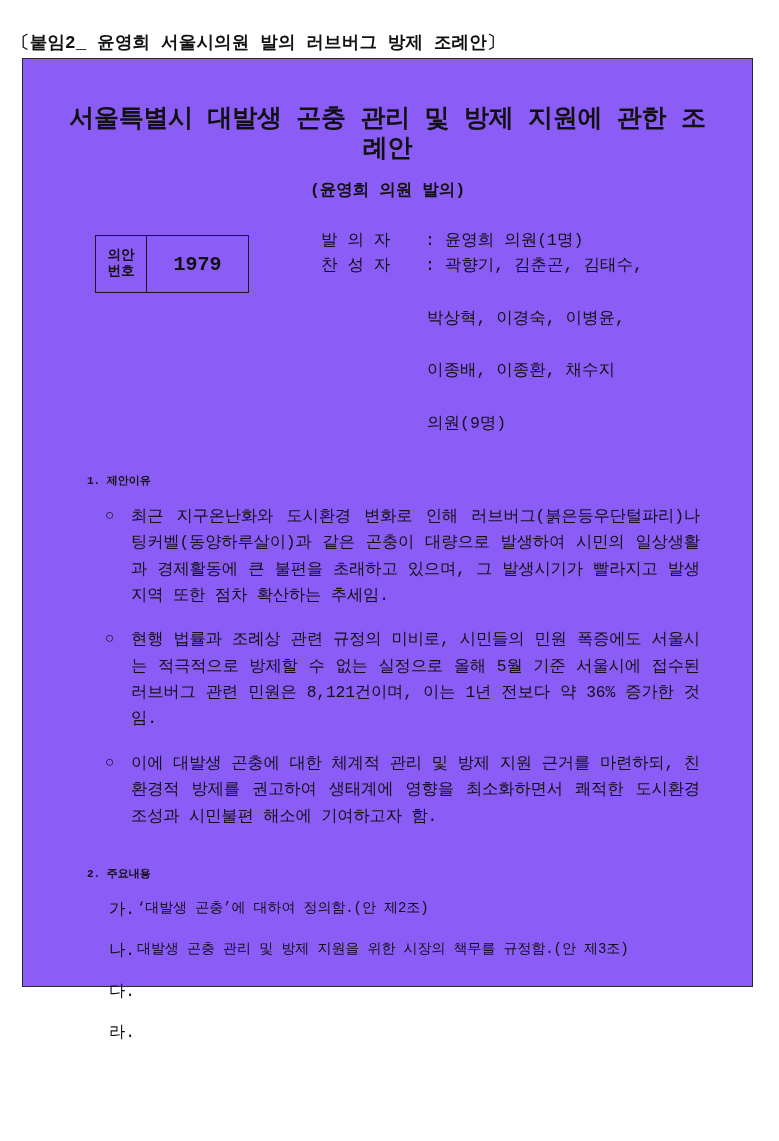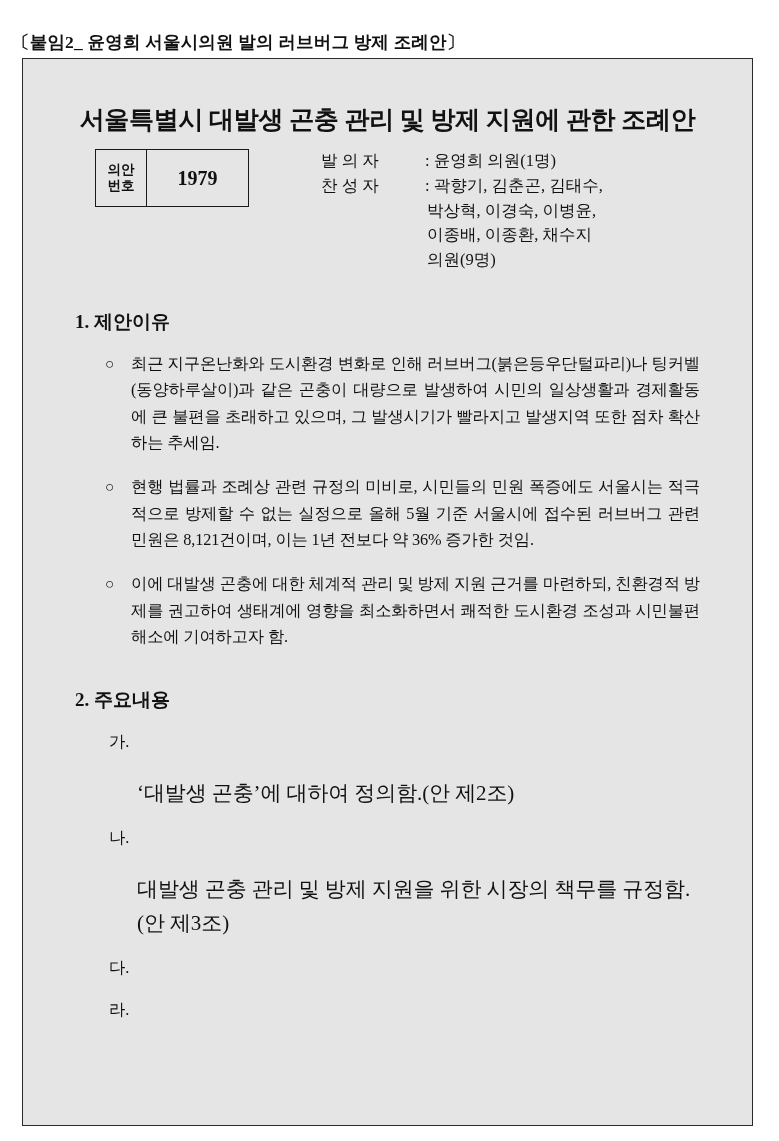--- a/index.html
+++ b/index.html
@@ -21,6 +21,7 @@
     box-sizing: border-box;
     padding: 12px;
     position: relative;
+    font-family: Liberation Mono, monospace;
   }
   .attach-header {
     position: absolute;

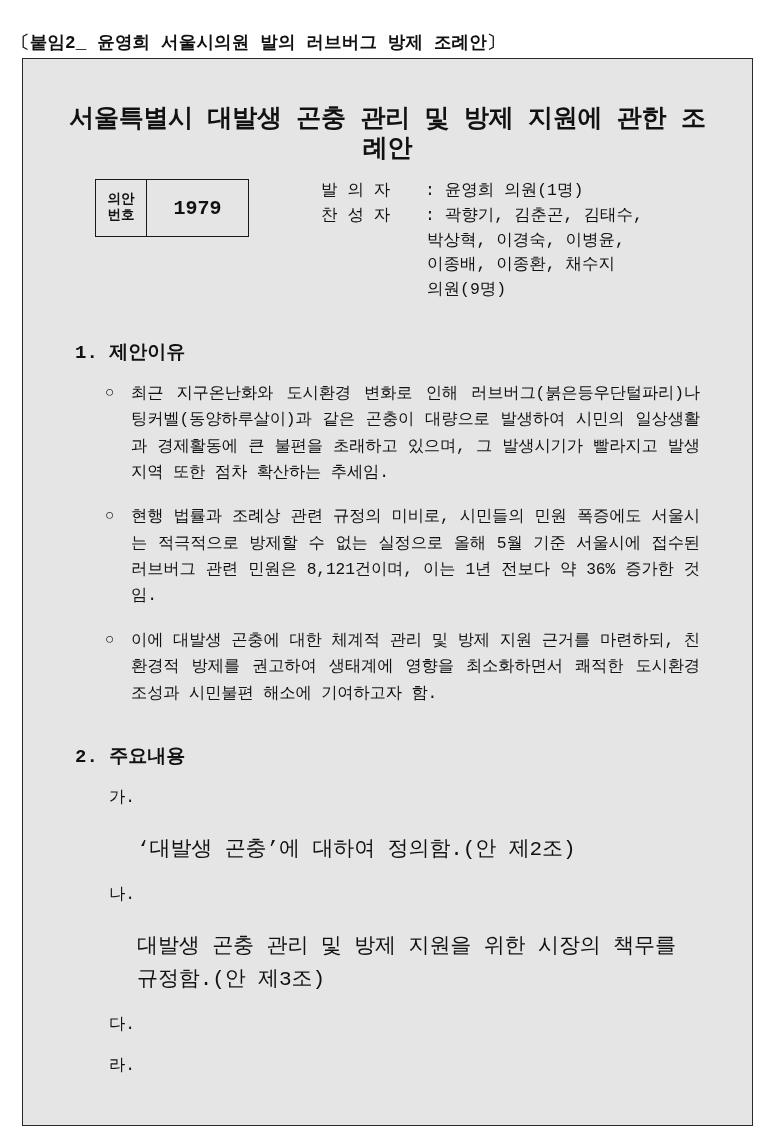--- a/index.html
+++ b/index.html
@@ -37,10 +37,10 @@
     top: 58px;
     left: 22px;
     width: 731px;
-    height: 1068px;
+    height: 929px;
     border: 1px solid #2a2a2a;
     box-sizing: border-box;
-    background: #e5e5e5;
+    background: #8b5cf6;
   }
   .inner {
     position: absolute;

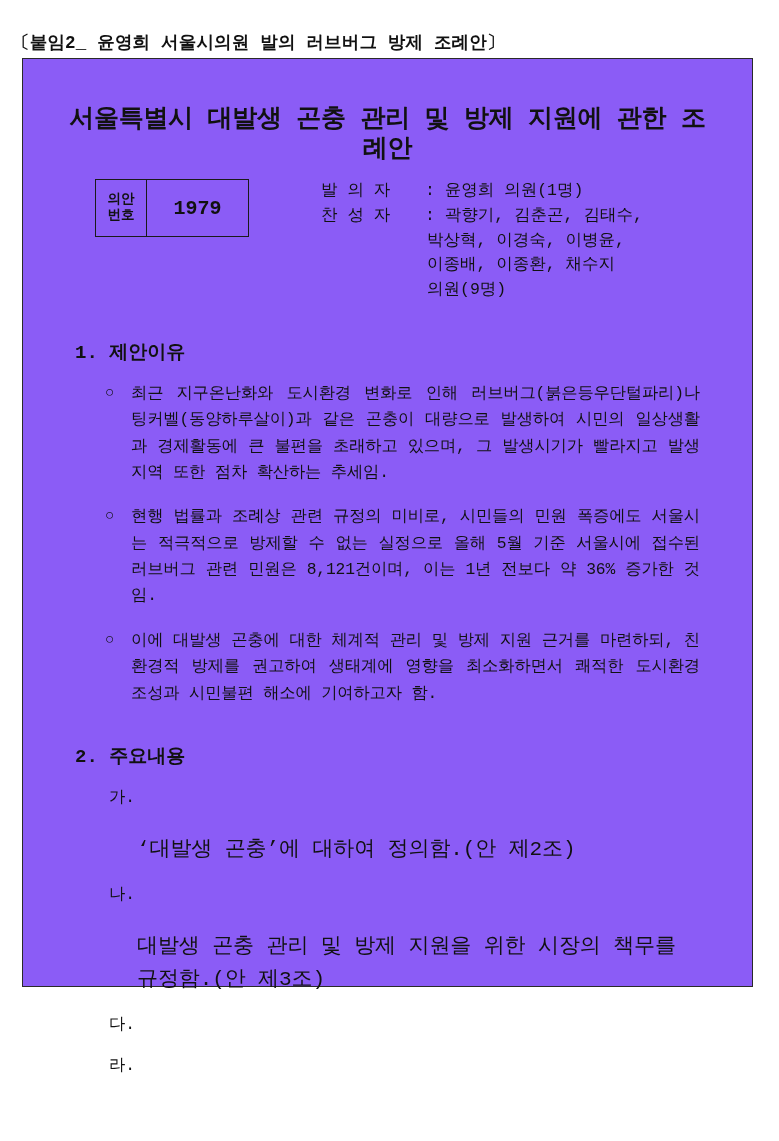--- a/index.html
+++ b/index.html
@@ -178,6 +178,7 @@
     <div class="inner">
 
       <h1 class="doc-title">서울특별시 대발생 곤충 관리 및 방제 지원에 관한 조례안</h1>
+      <div class="doc-subtitle">(윤영희 의원 발의)</div>
 
       <div class="meta-row">
 

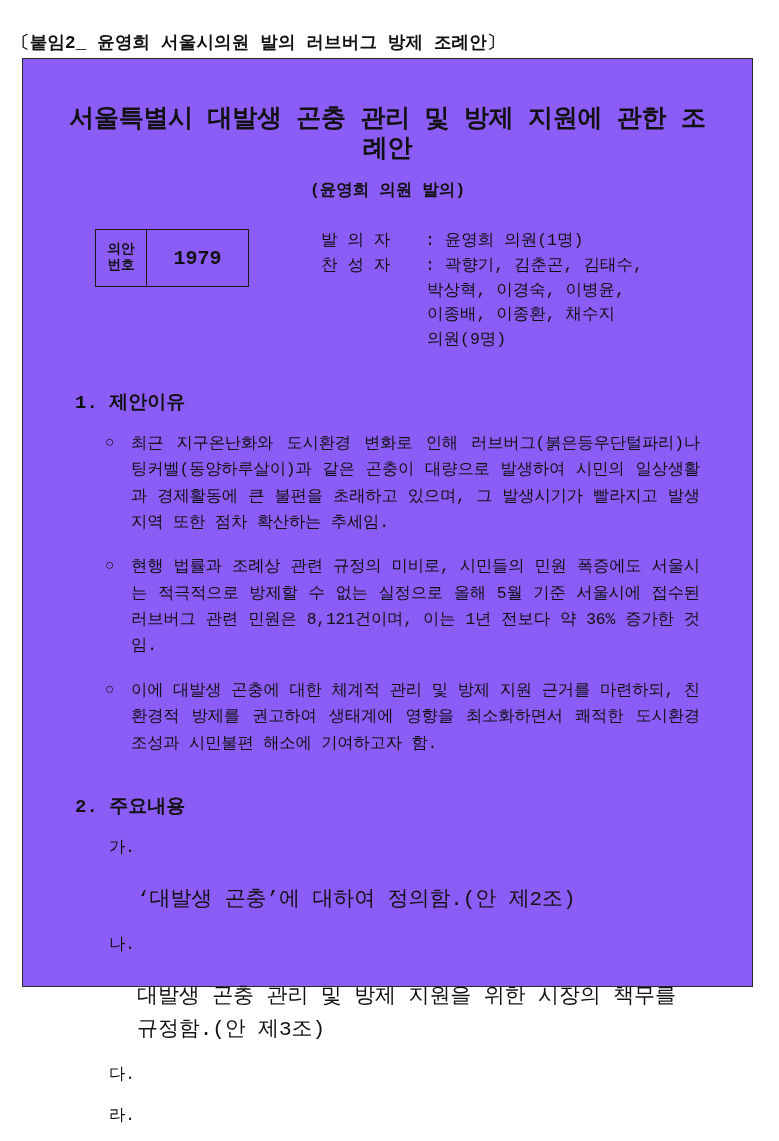--- a/index.html
+++ b/index.html
@@ -77,6 +77,7 @@
     display: flex;
     align-items: stretch;
     margin-left: 28px;
+    margin-top: 6px;
     flex: none;
   }
   .bill-no-label {

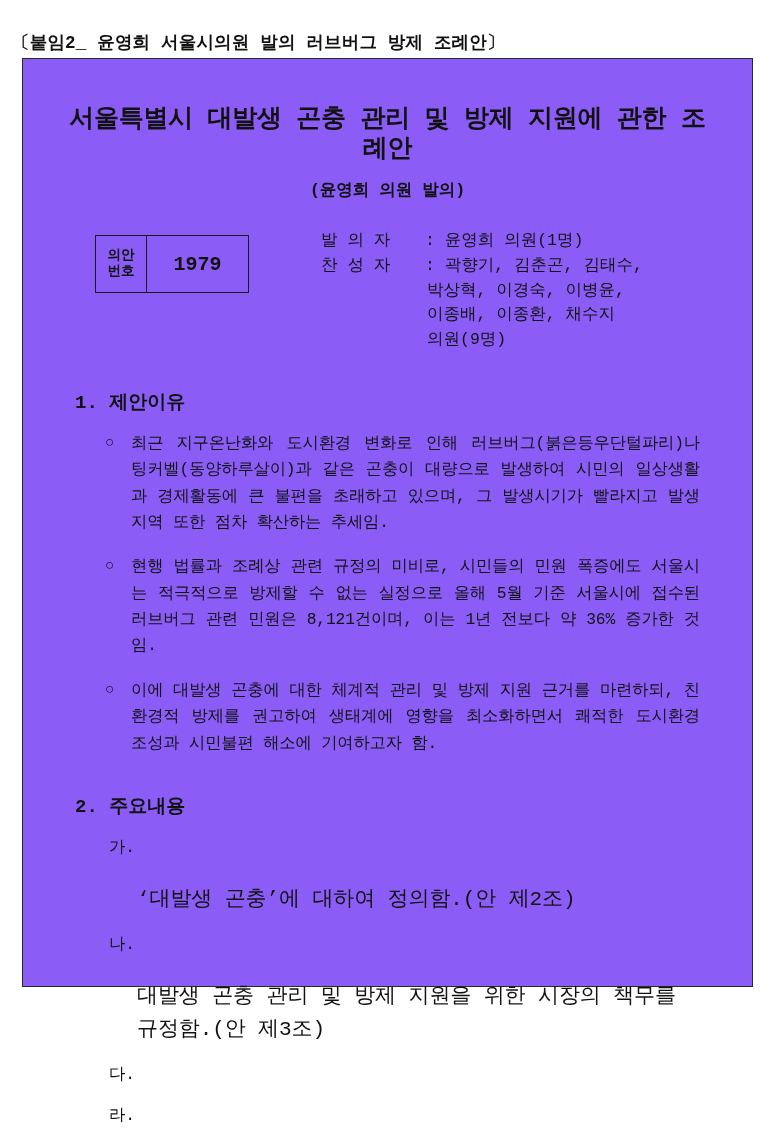--- a/index.html
+++ b/index.html
@@ -121,6 +121,7 @@
   .meta-val-block {
     margin-left: 106px;
     white-space: nowrap;
+    margin-top: 28px;
   }
   .section {
     margin-top: 36px;

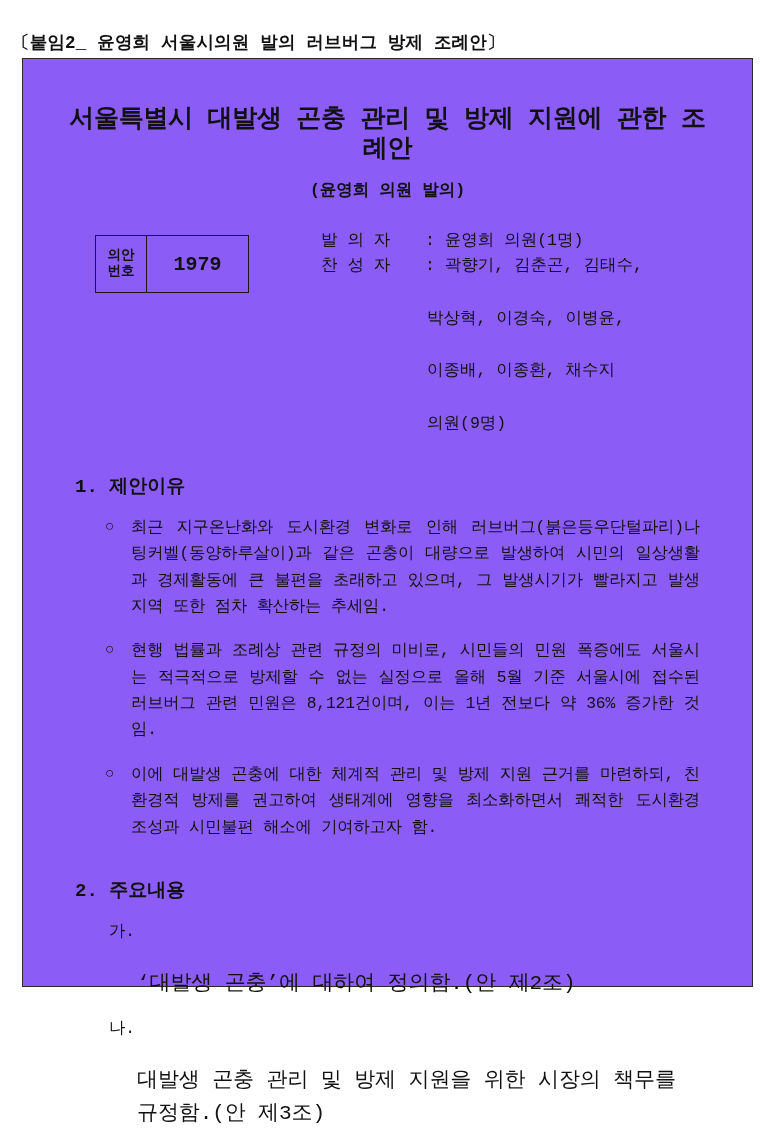--- a/index.html
+++ b/index.html
@@ -127,9 +127,9 @@
     margin-top: 36px;
   }
   .section-title {
-    font-size: 19px;
-    font-weight: bold;
-    margin-left: 8px;
+    font-size: 11px;
+    font-weight: bold;
+    margin-left: 20px;
     margin-bottom: 16px;
   }
   .bullet-item {

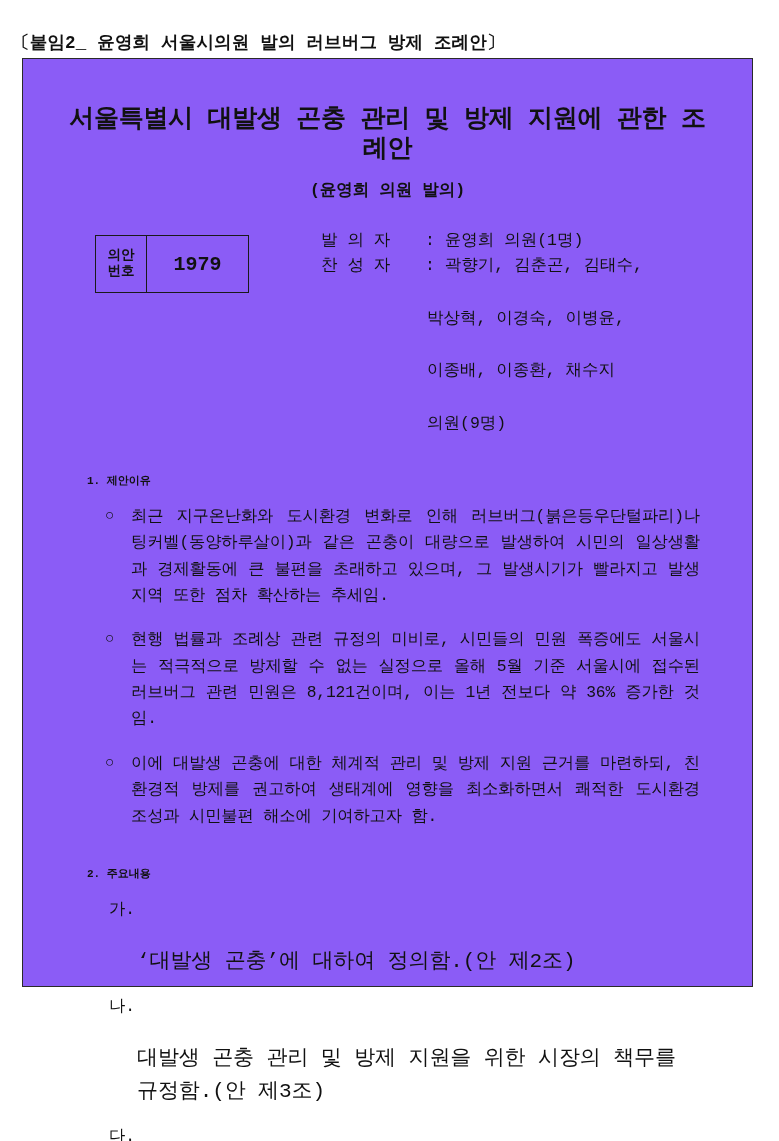--- a/index.html
+++ b/index.html
@@ -163,10 +163,9 @@
     line-height: 1.6;
   }
   .num-text {
-    font-size: 21px;
+    font-size: 14px;
     line-height: 1.6;
     letter-spacing: -0.1px;
-    margin-top: 48px;
   }
 </style>
 </head>

